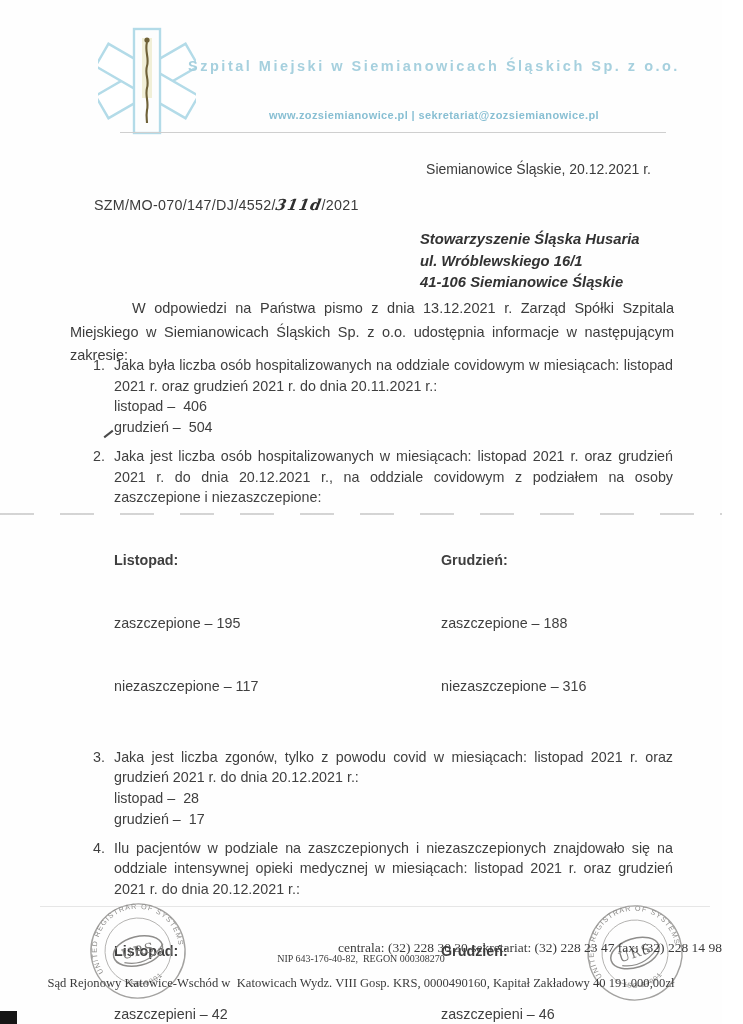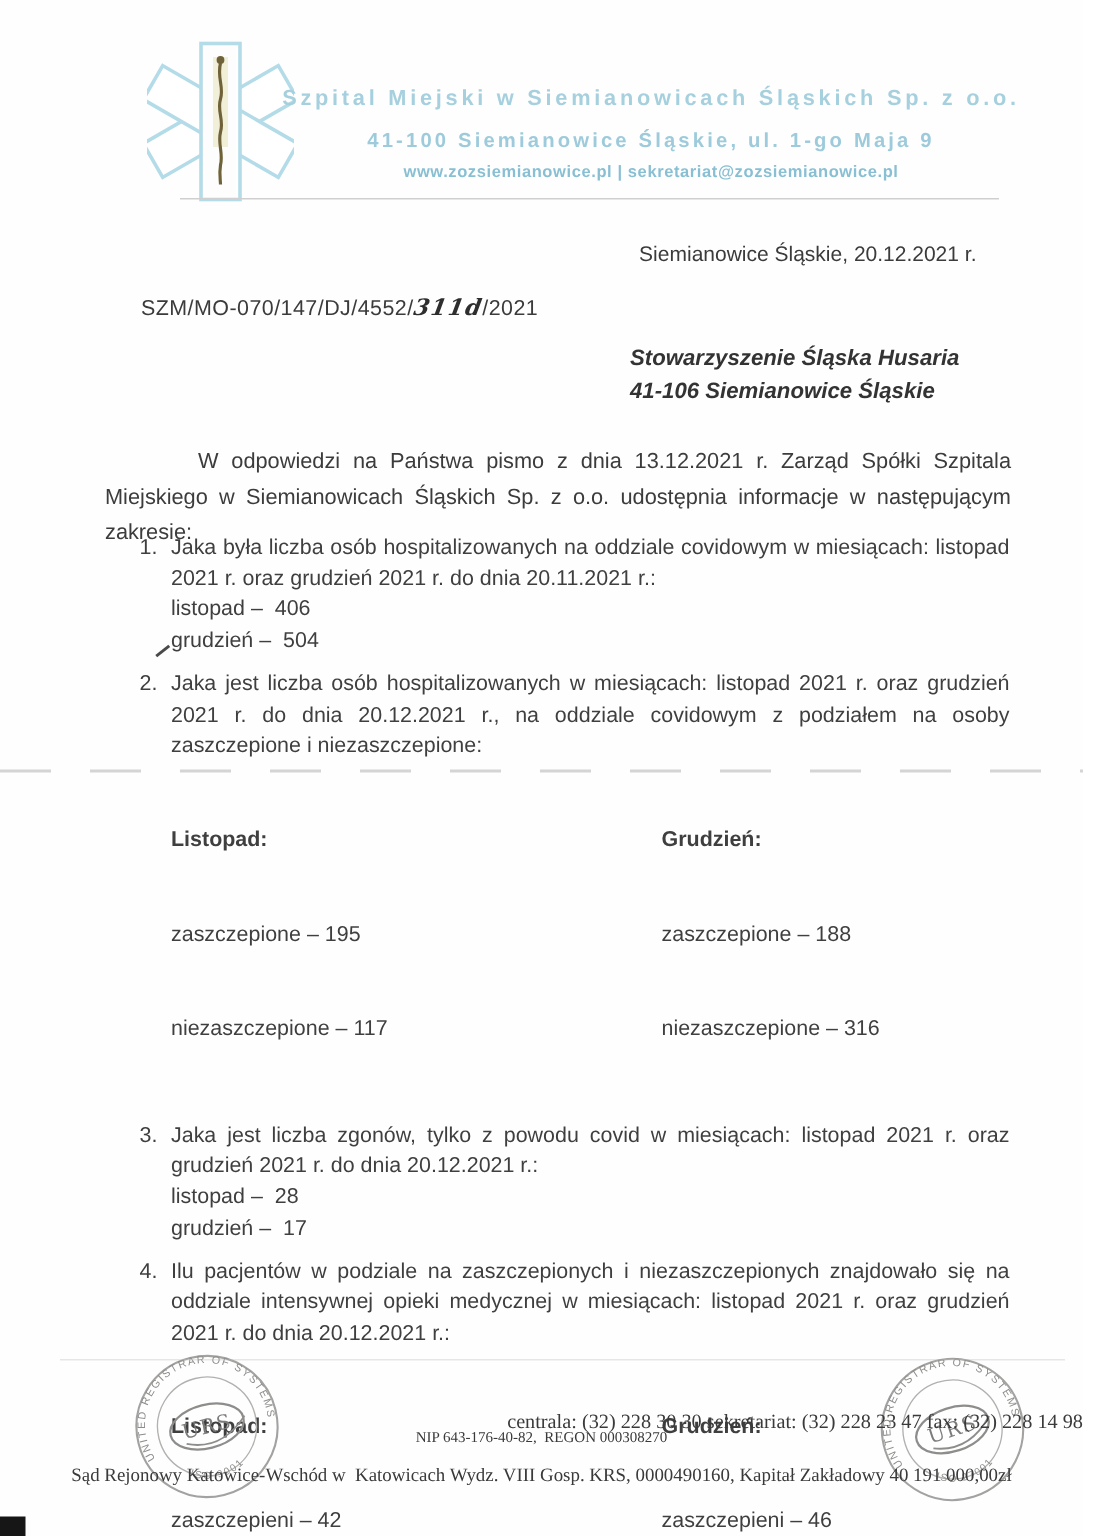--- a/index.html
+++ b/index.html
@@ -73,7 +73,6 @@
     </svg>
   </div>
   <div class="org-name">Szpital Miejski w Siemianowicach Śląskich Sp. z o.o.</div>
-  <div class="org-addr">41-100 Siemianowice Śląskie, ul. 1-go Maja 9</div>
   <div class="org-web">www.zozsiemianowice.pl | sekretariat@zozsiemianowice.pl</div>
   <div class="head-rule"></div>
 

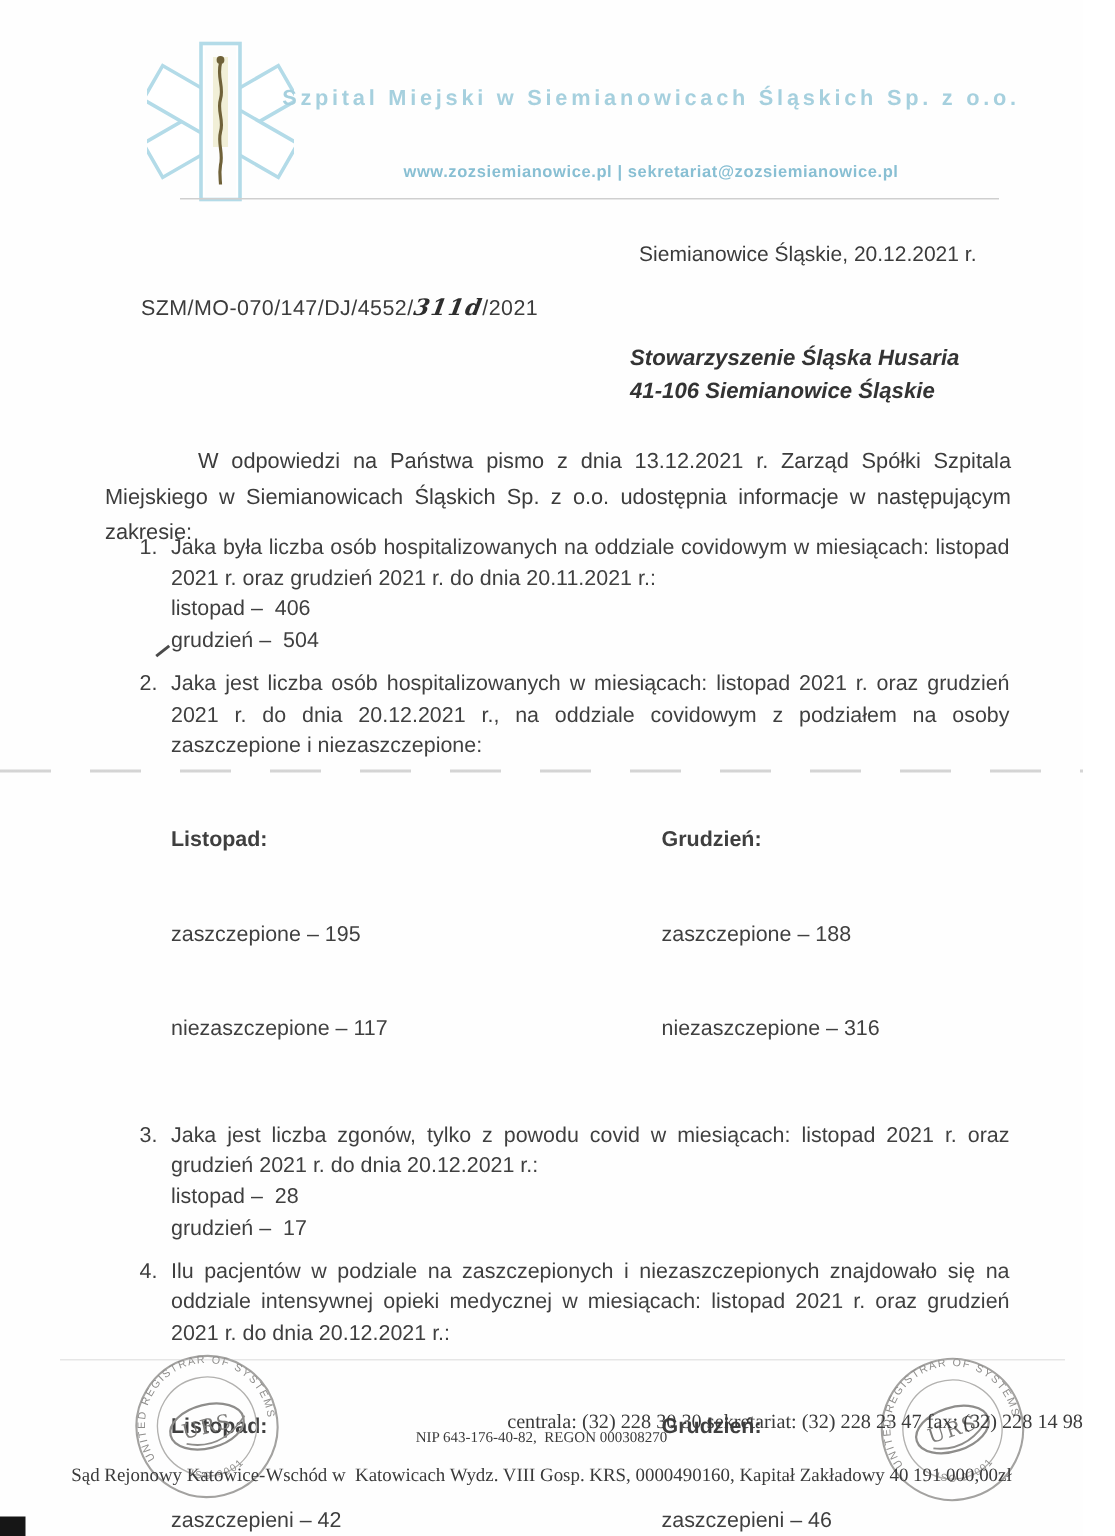--- a/index.html
+++ b/index.html
@@ -81,6 +81,7 @@
 
   <div class="recipient">
     <div>Stowarzyszenie Śląska Husaria</div>
+    <div>ul. Wróblewskiego 16/1</div>
     <div>41-106 Siemianowice Śląskie</div>
   </div>
 

